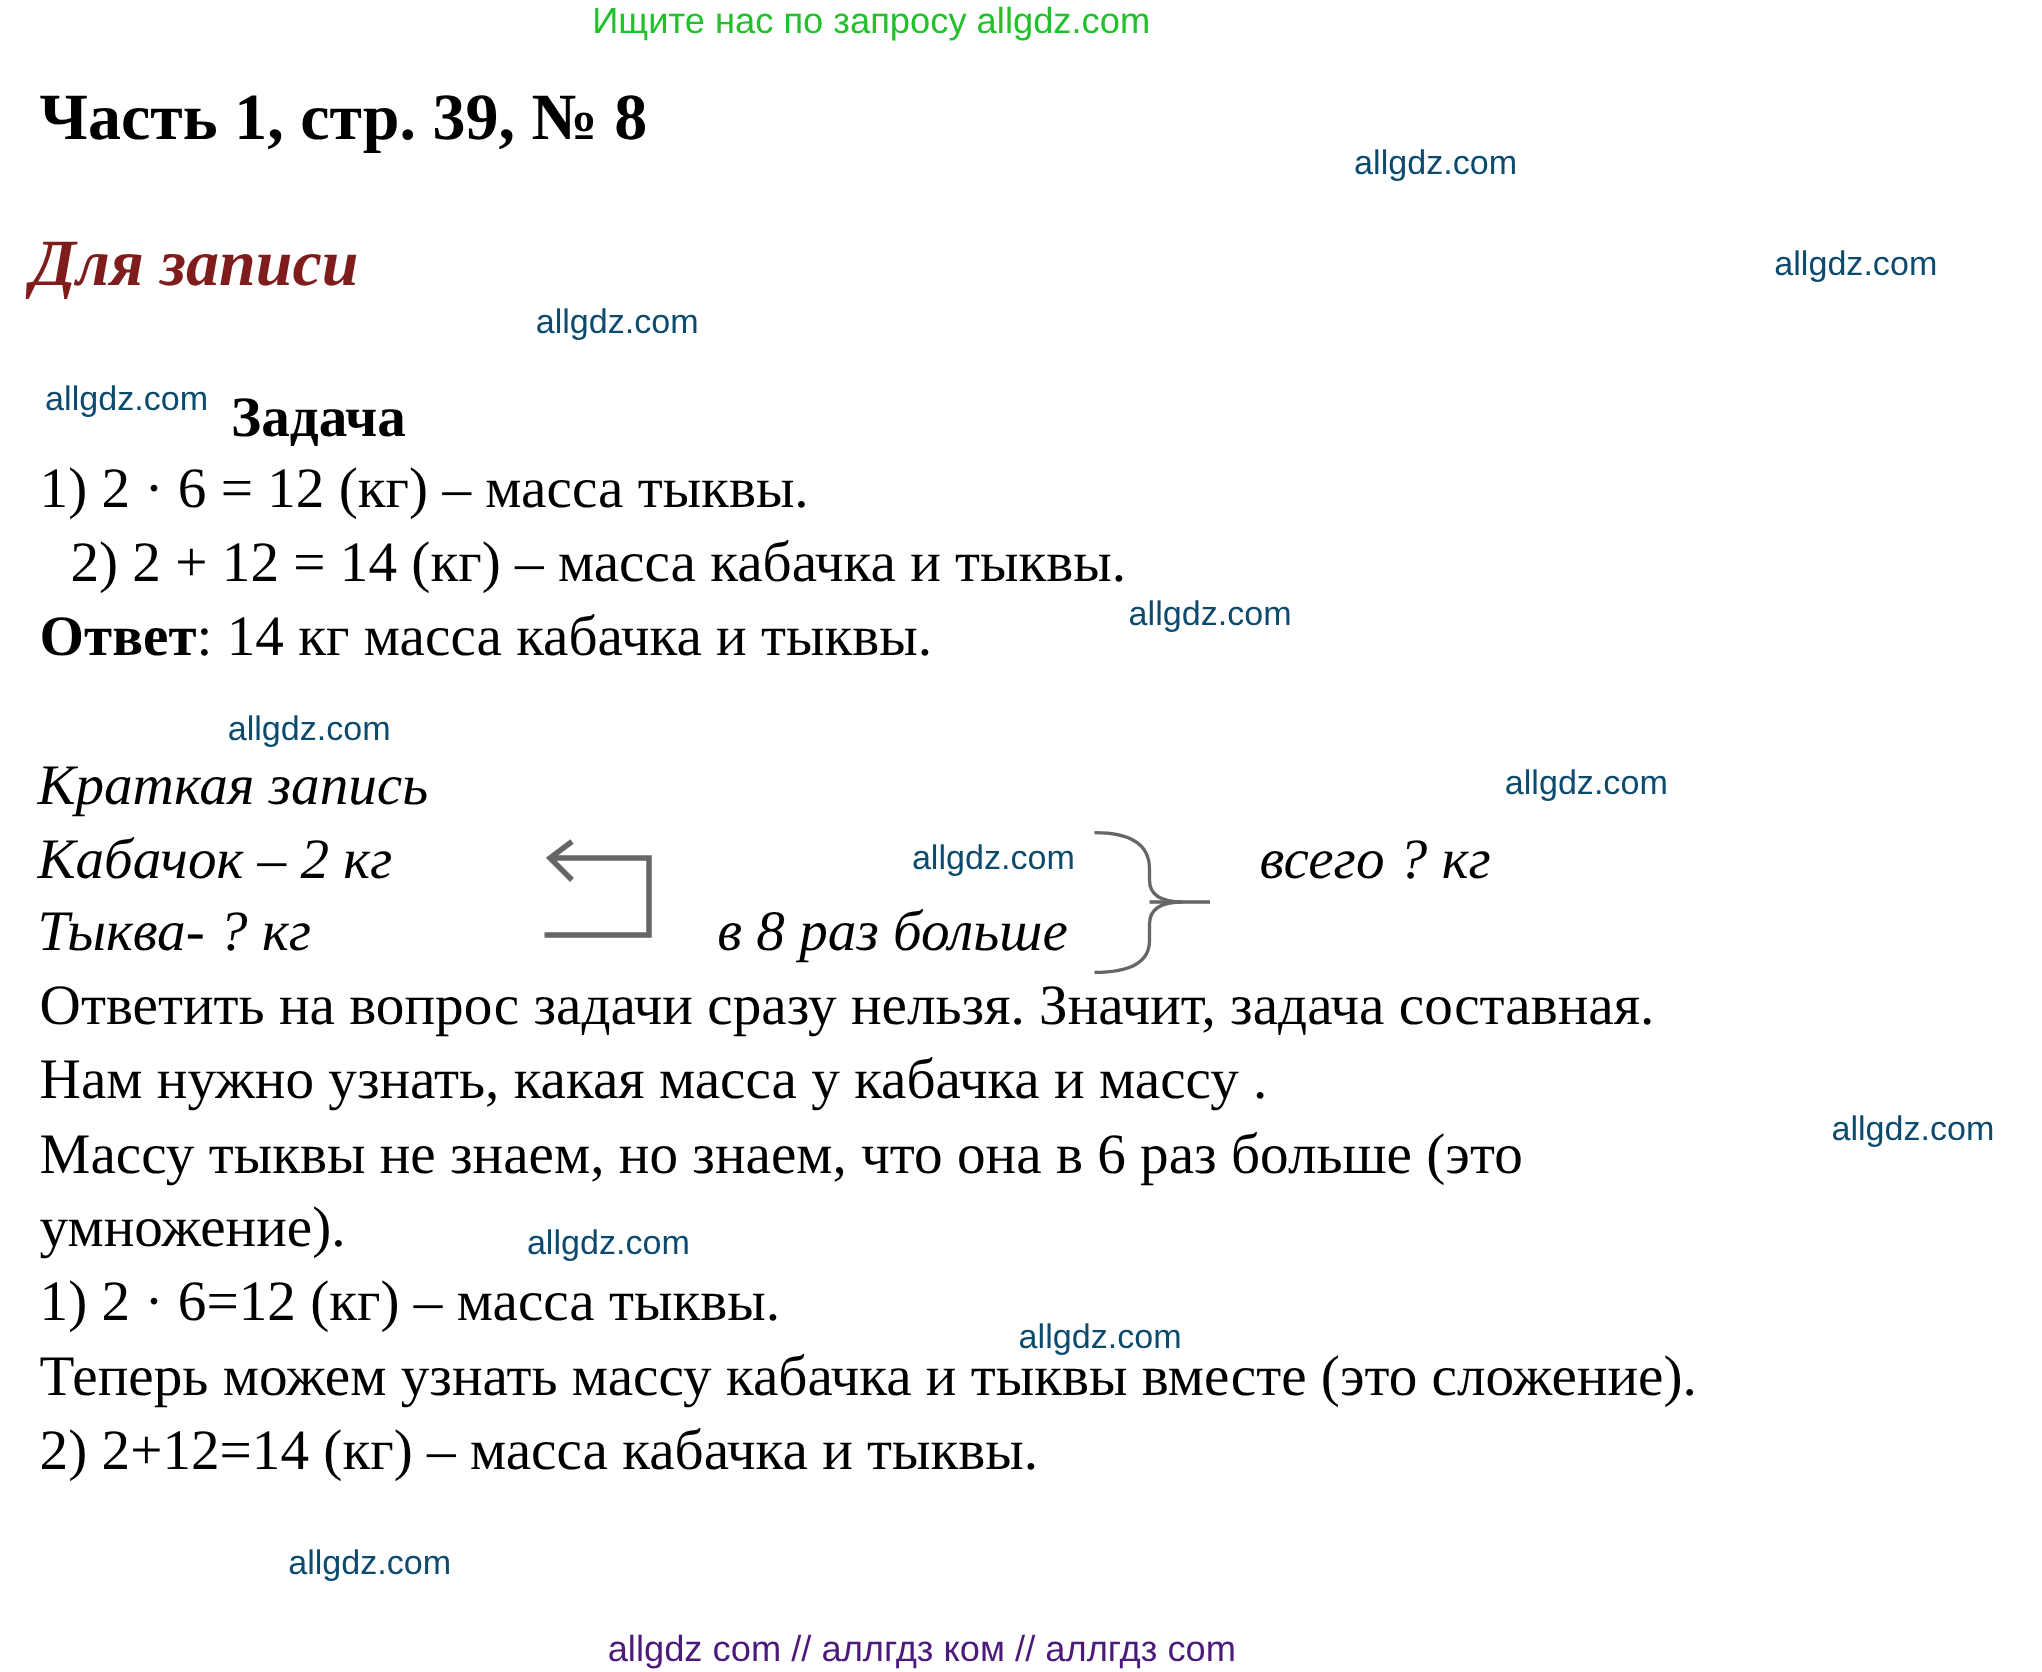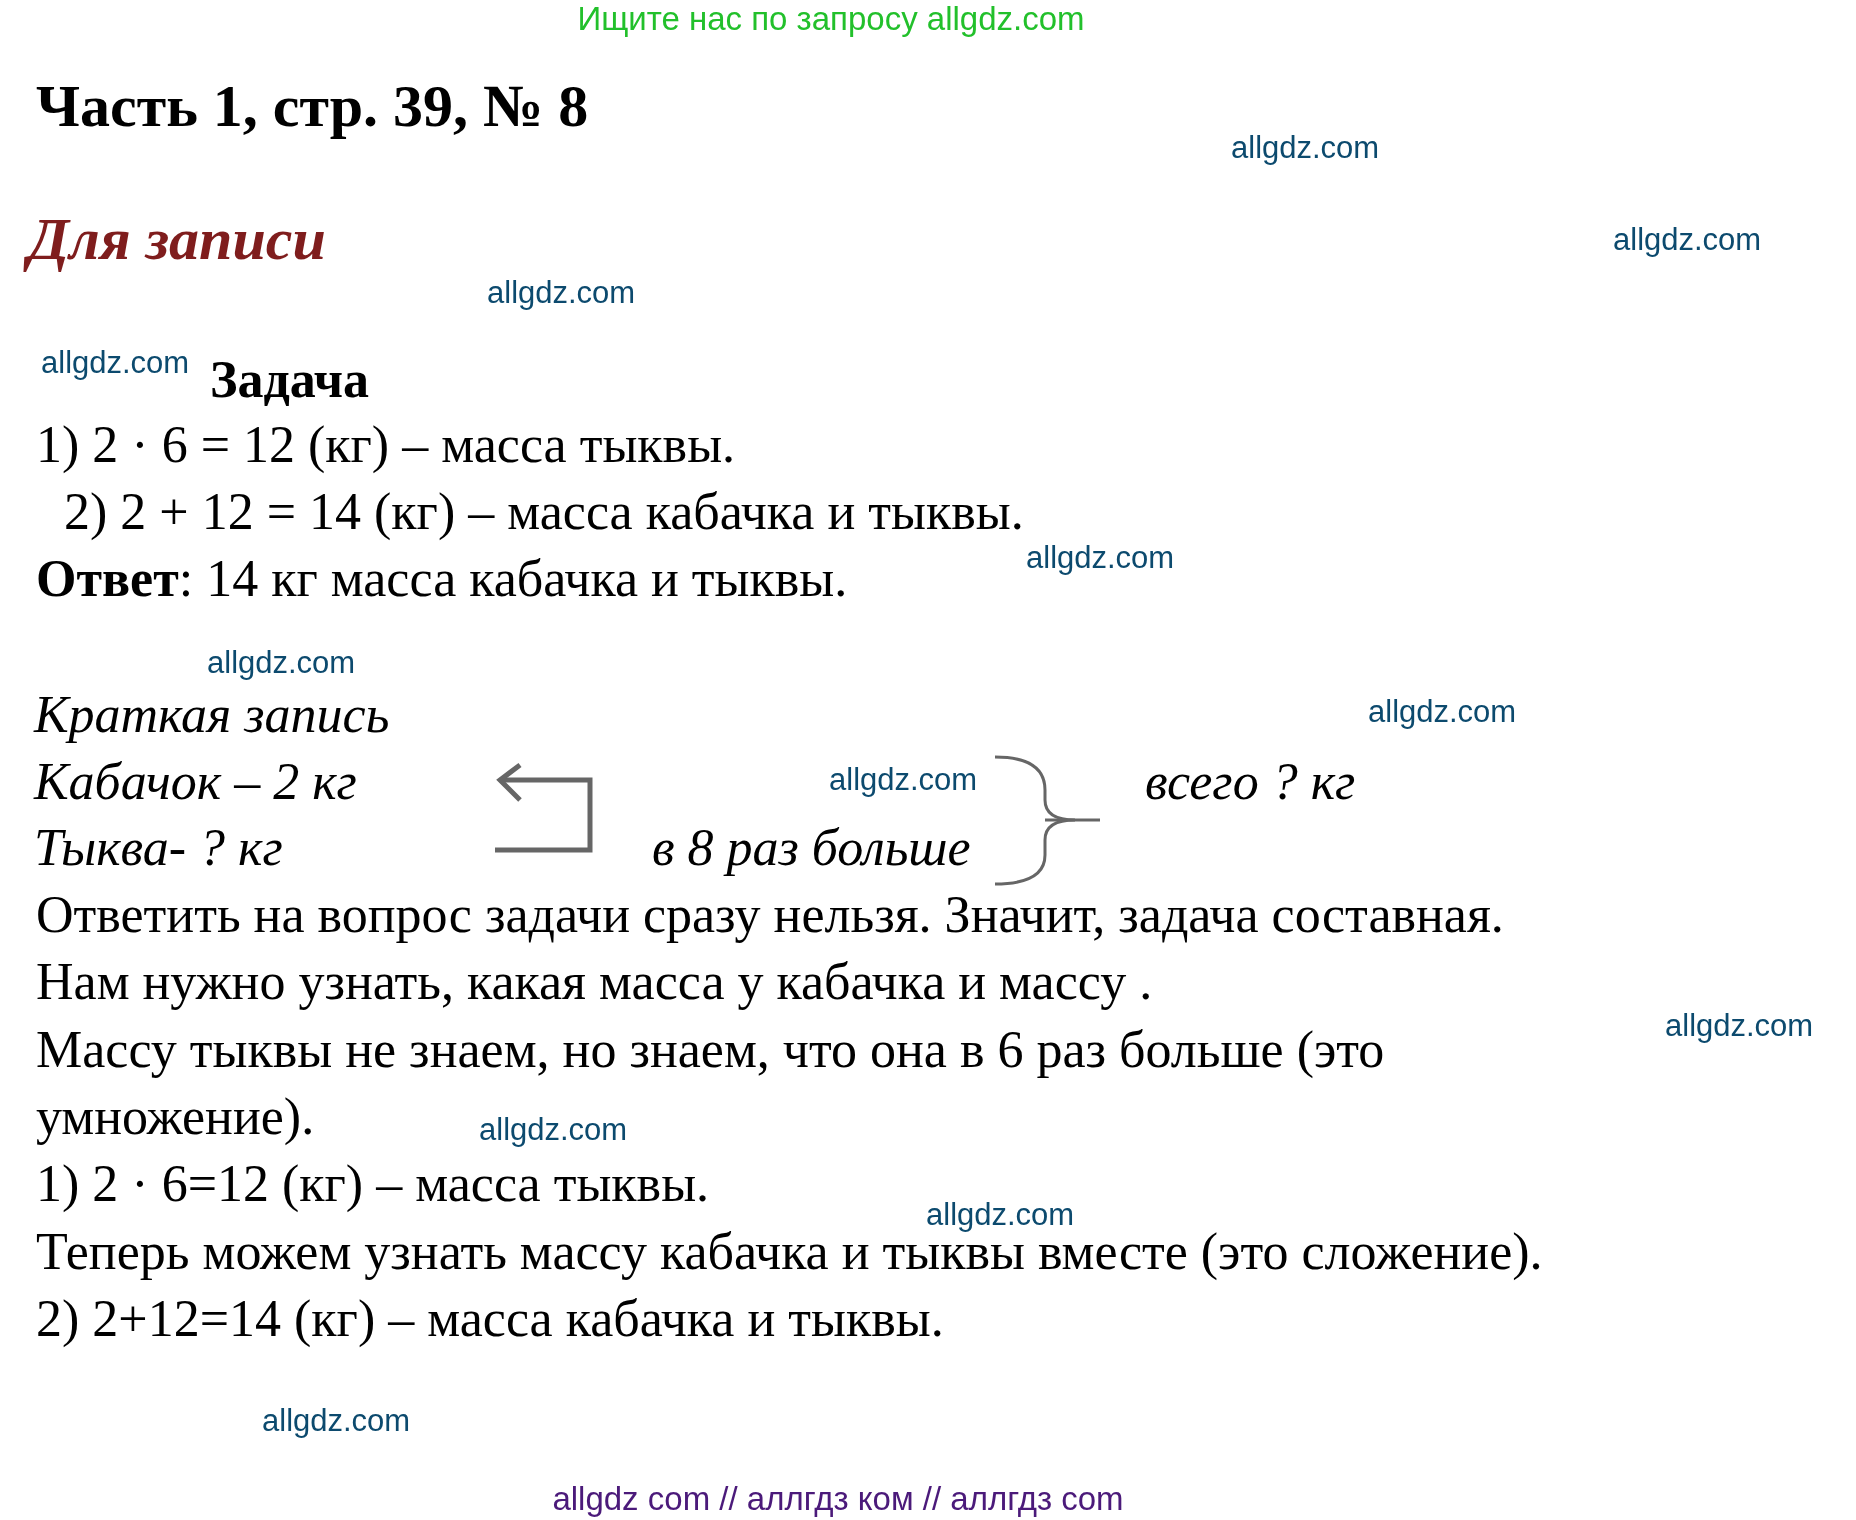--- a/index.html
+++ b/index.html
@@ -6,7 +6,7 @@
   body { width:1856px; height:1520px; position:relative; overflow:hidden; font-family:"Liberation Serif", serif; color:#000; }
   .abs { position:absolute; white-space:nowrap; }
   .wm { font-family:"Liberation Sans", sans-serif; font-size:31px; color:#0c4a6e; }
-  .top-banner { font-family:"Liberation Sans", sans-serif; font-size:33px; color:#22c02b; left:0; width:1584px; text-align:center; top:0px;margin-left:39px; }
+  .top-banner { font-family:"Liberation Sans", sans-serif; font-size:33px; color:#22c02b; left:0; width:1584px; text-align:center; top:0px; }
   .bottom-banner { font-family:"Liberation Sans", sans-serif; font-size:33px; color:#4b1a7a; left:0; width:1676px; text-align:center; top:1480px; }
   .title { font-weight:bold; font-size:60px; left:36px; top:72px; }
   .subtitle { font-style:italic; font-size:60px; color:#7f1d1d; left:28px; top:205px; font-weight:bold; }

